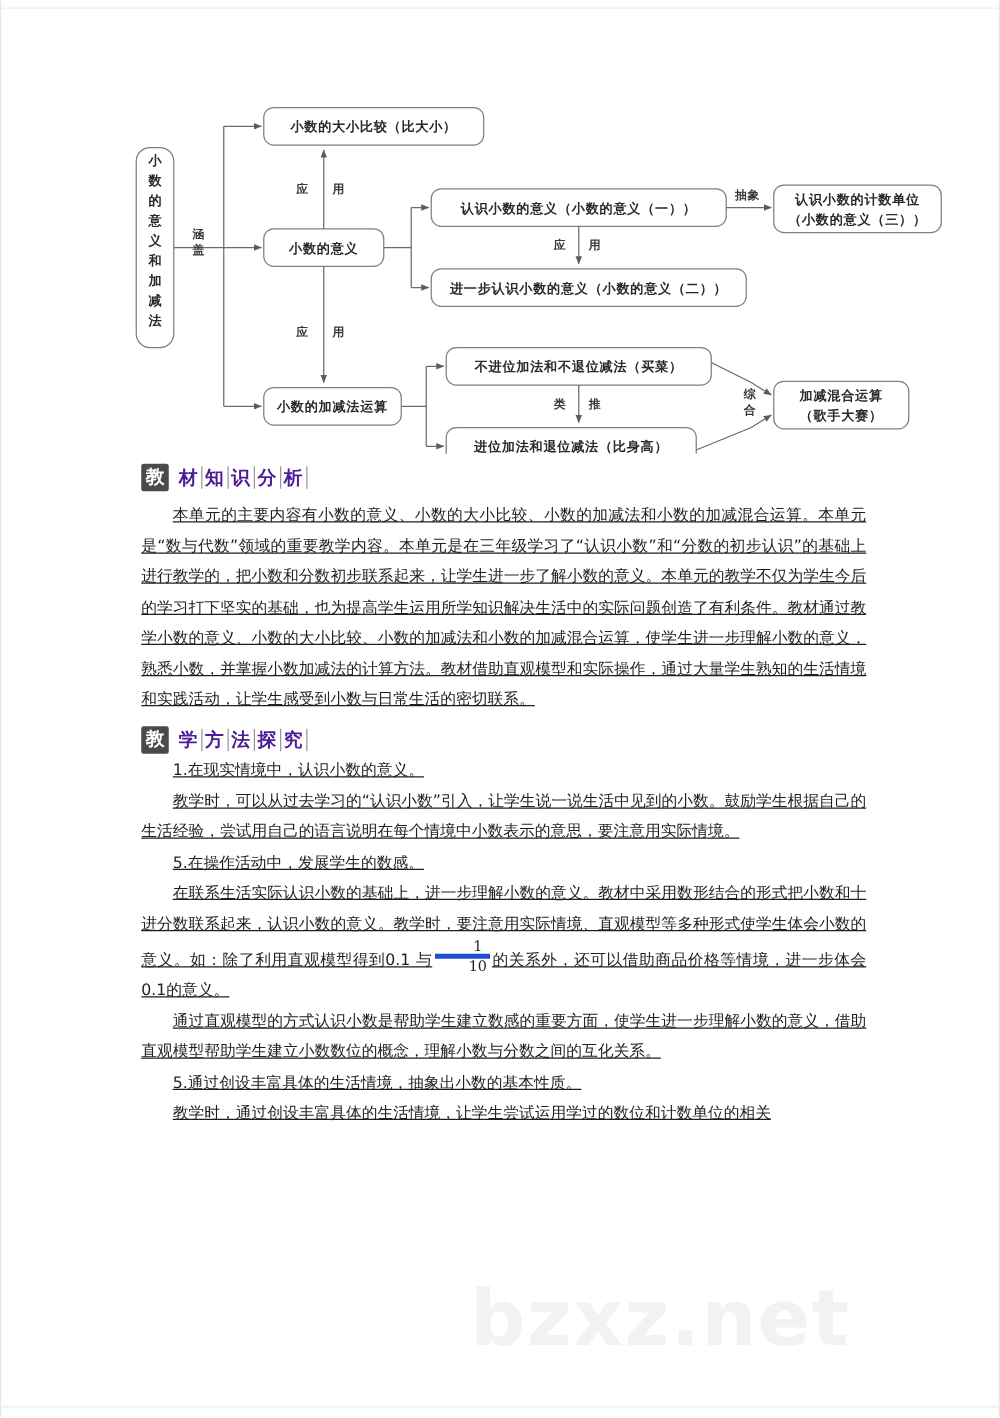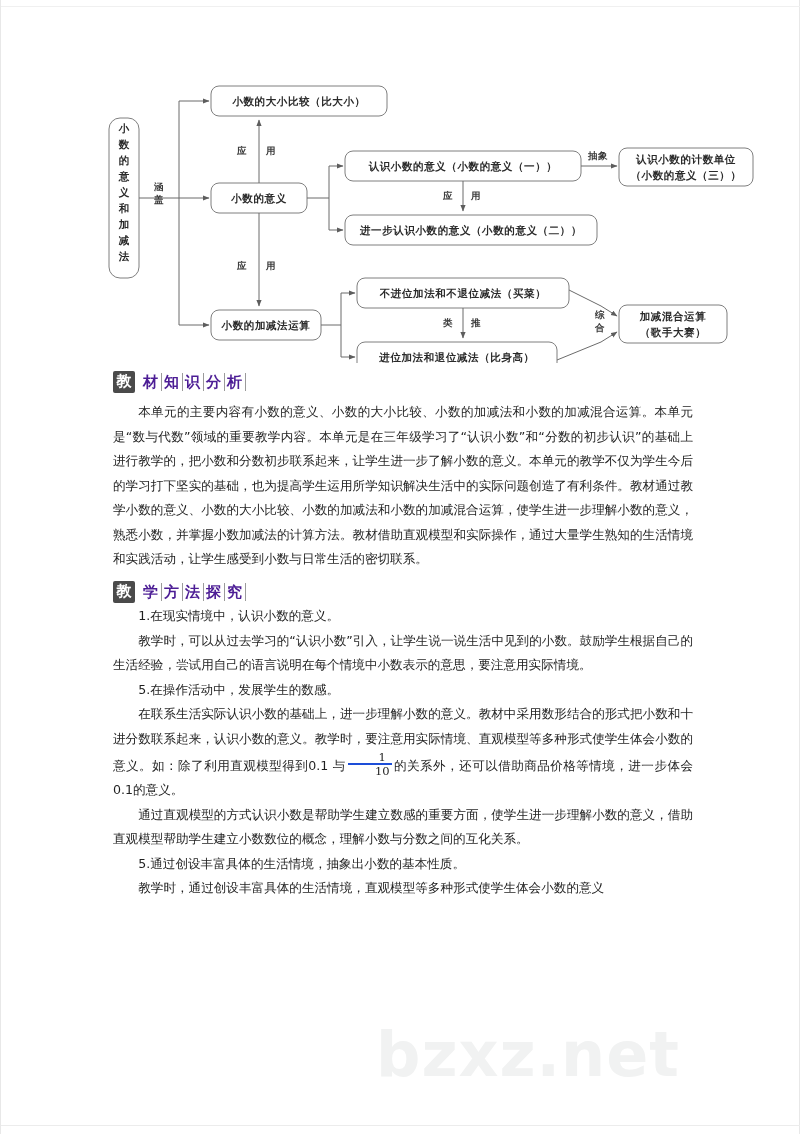--- a/index.html
+++ b/index.html
@@ -143,6 +143,7 @@
   .body-block p {
     margin: 0;
     text-indent: 2em;
+    text-decoration: underline;
   }
 
   .frac {

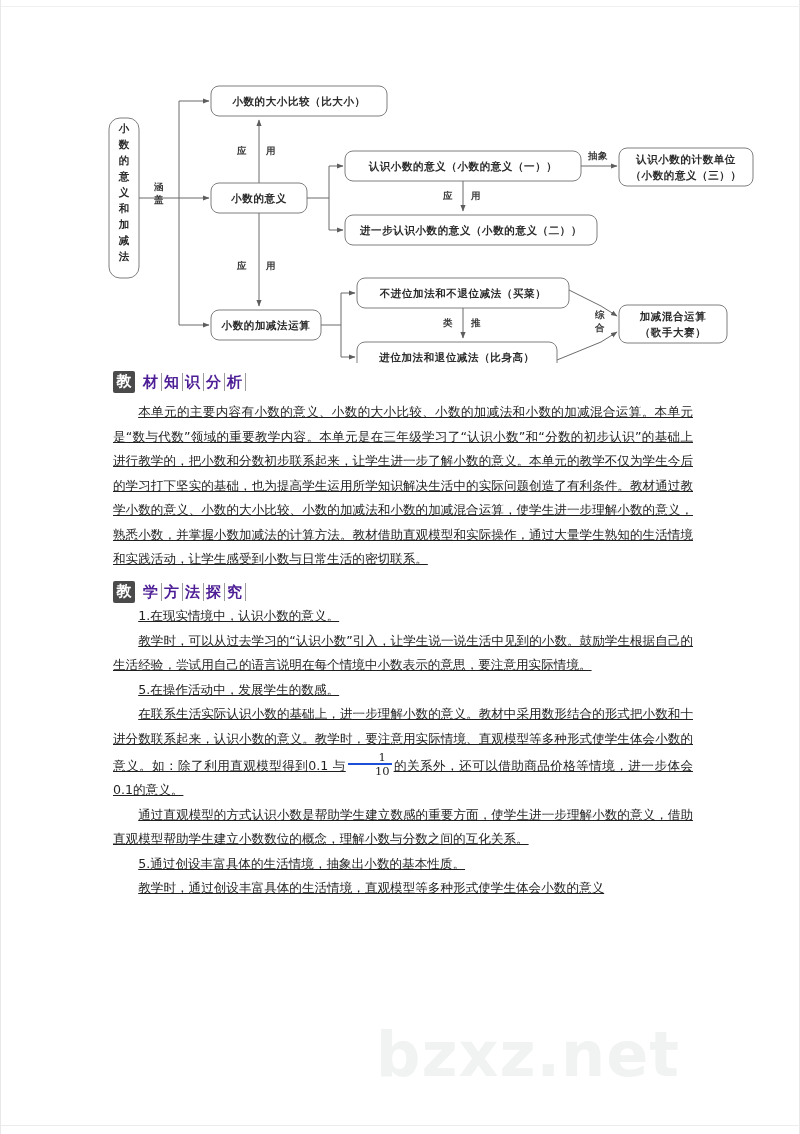--- a/index.html
+++ b/index.html
@@ -156,7 +156,7 @@
     font-family: "DejaVu Serif", "Liberation Serif", serif;
   }
   .frac .num { display:block; padding: 0 2px; }
-  .frac .den { display:block; border-top: 2px solid #1d4ed8; padding: 0 2px; }
+  .frac .den { display:block; border-top: 4px solid #1d4ed8; padding: 0 2px; }
   .num-lit { font-family: "DejaVu Sans", "Liberation Sans", sans-serif; }
 </style>
 </head>

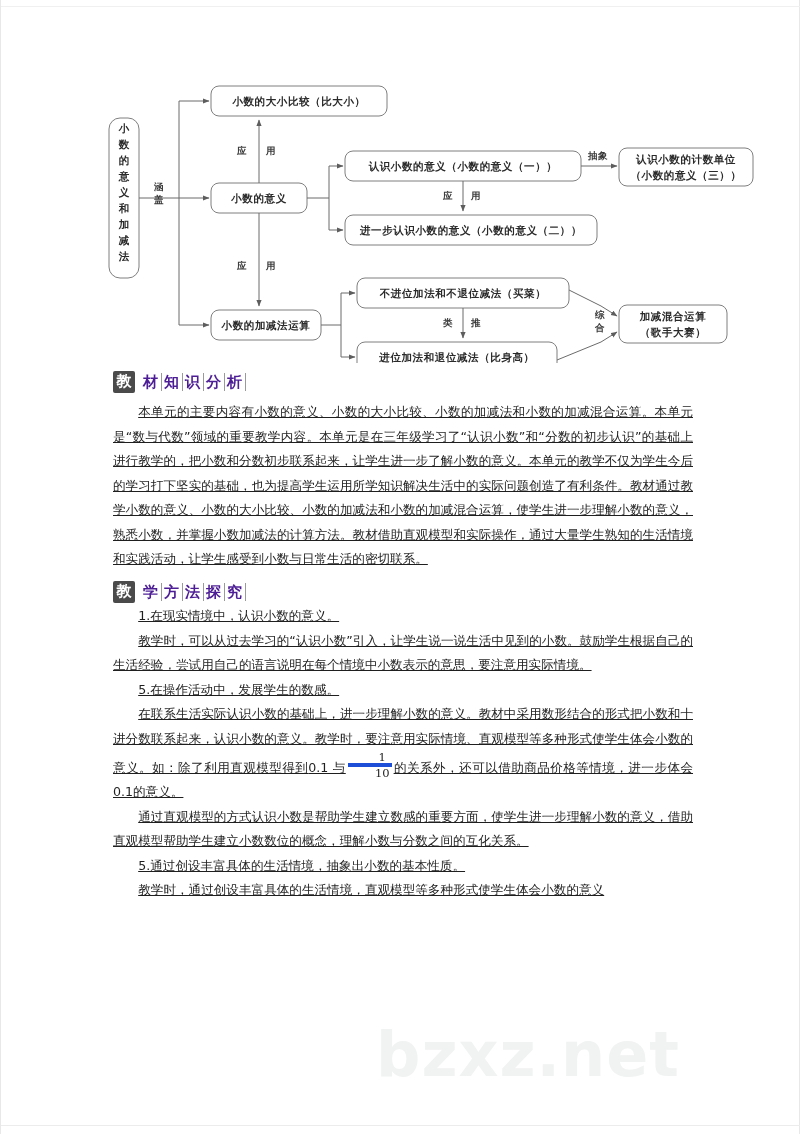--- a/index.html
+++ b/index.html
@@ -286,7 +286,7 @@
     <p><span>在联系生活实际认识小数的基础上，进一步理解小数的意义。教材中采用数形结合的形式把小数和十进分数联系起来，认识小数的意义。教学时，要注意用实际情境、直观模型等多种形式使学生体会小数的意义。如：除了利用直观模型得到</span><span class="num-lit">0.1 与</span><span class="frac"><span class="num">1</span><span class="den">10</span></span><span>的关系外，还可以借助商品价格等情境，进一步体会0.1的意义。</span></p>
     <p>通过直观模型的方式认识小数是帮助学生建立数感的重要方面，使学生进一步理解小数的意义，借助直观模型帮助学生建立小数数位的概念，理解小数与分数之间的互化关系。</p>
     <p>5.通过创设丰富具体的生活情境，抽象出小数的基本性质。</p>
-    <p>教学时，通过创设丰富具体的生活情境，直观模型等多种形式使学生体会小数的意义</p>
+    <p>教学时，通过创设丰富具体的生活情境，让学生尝试运用学过的数位和计数单位的相关</p>
   </div>
 
   <div class="page-edge-bottom"></div>

